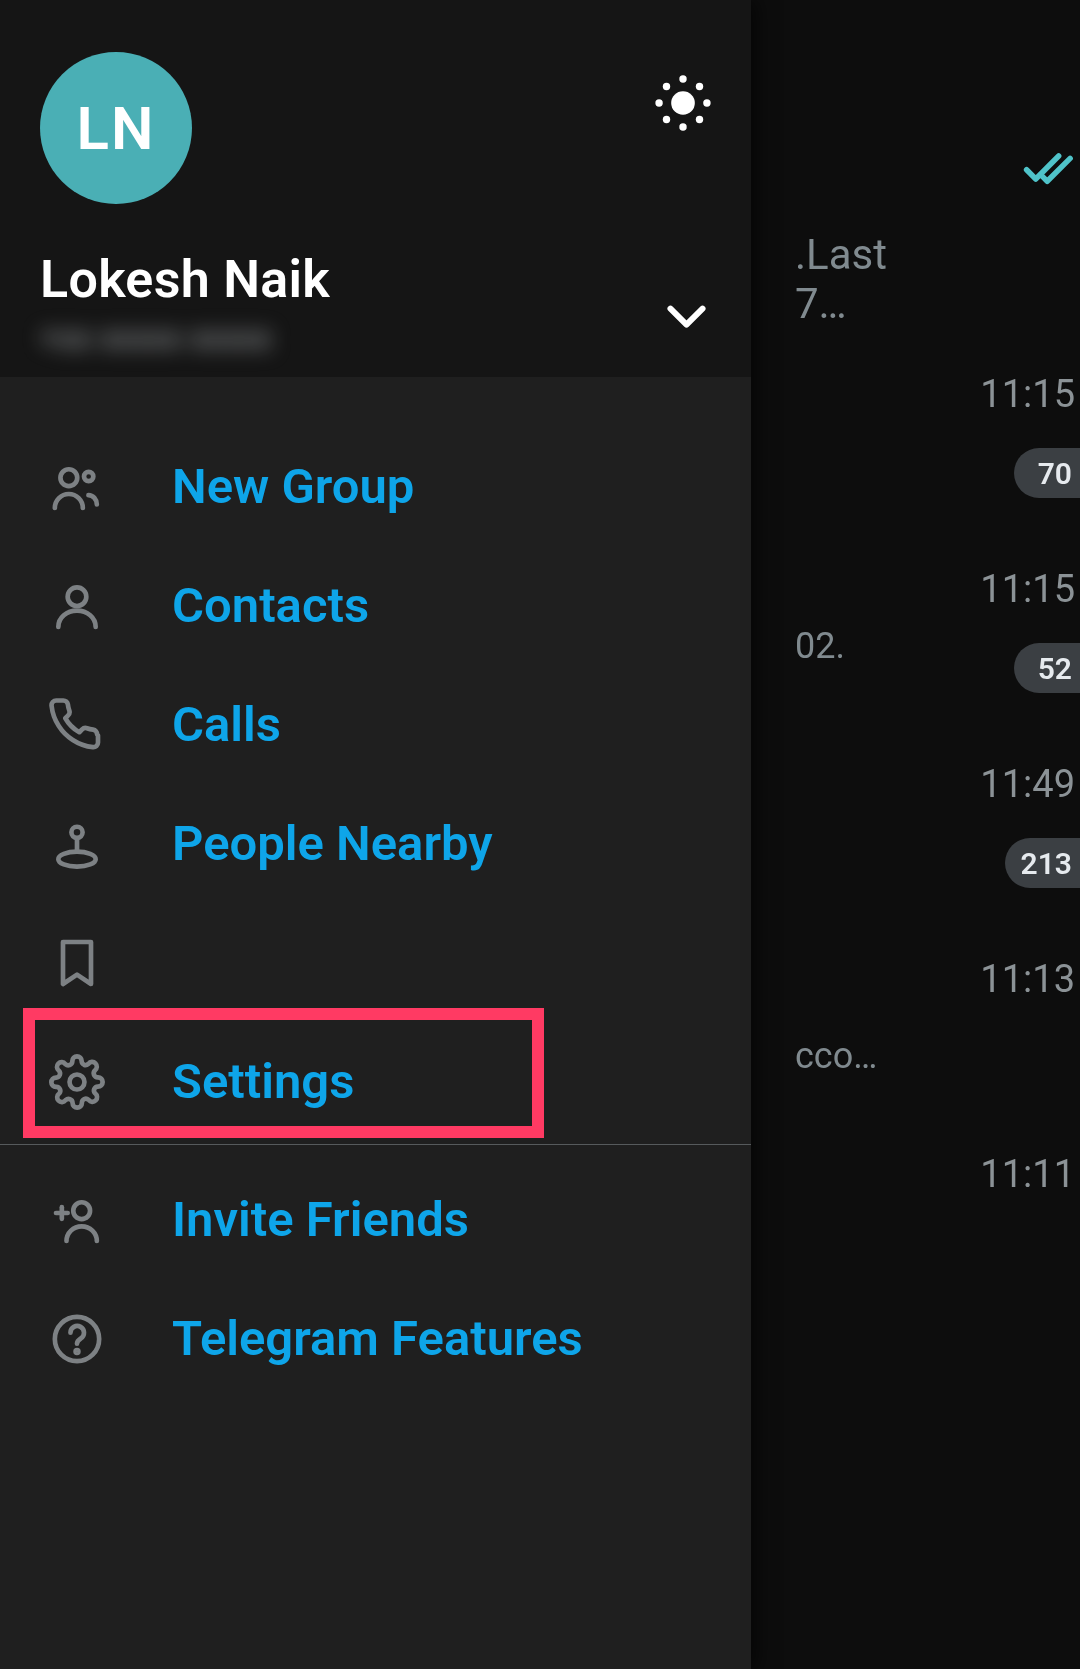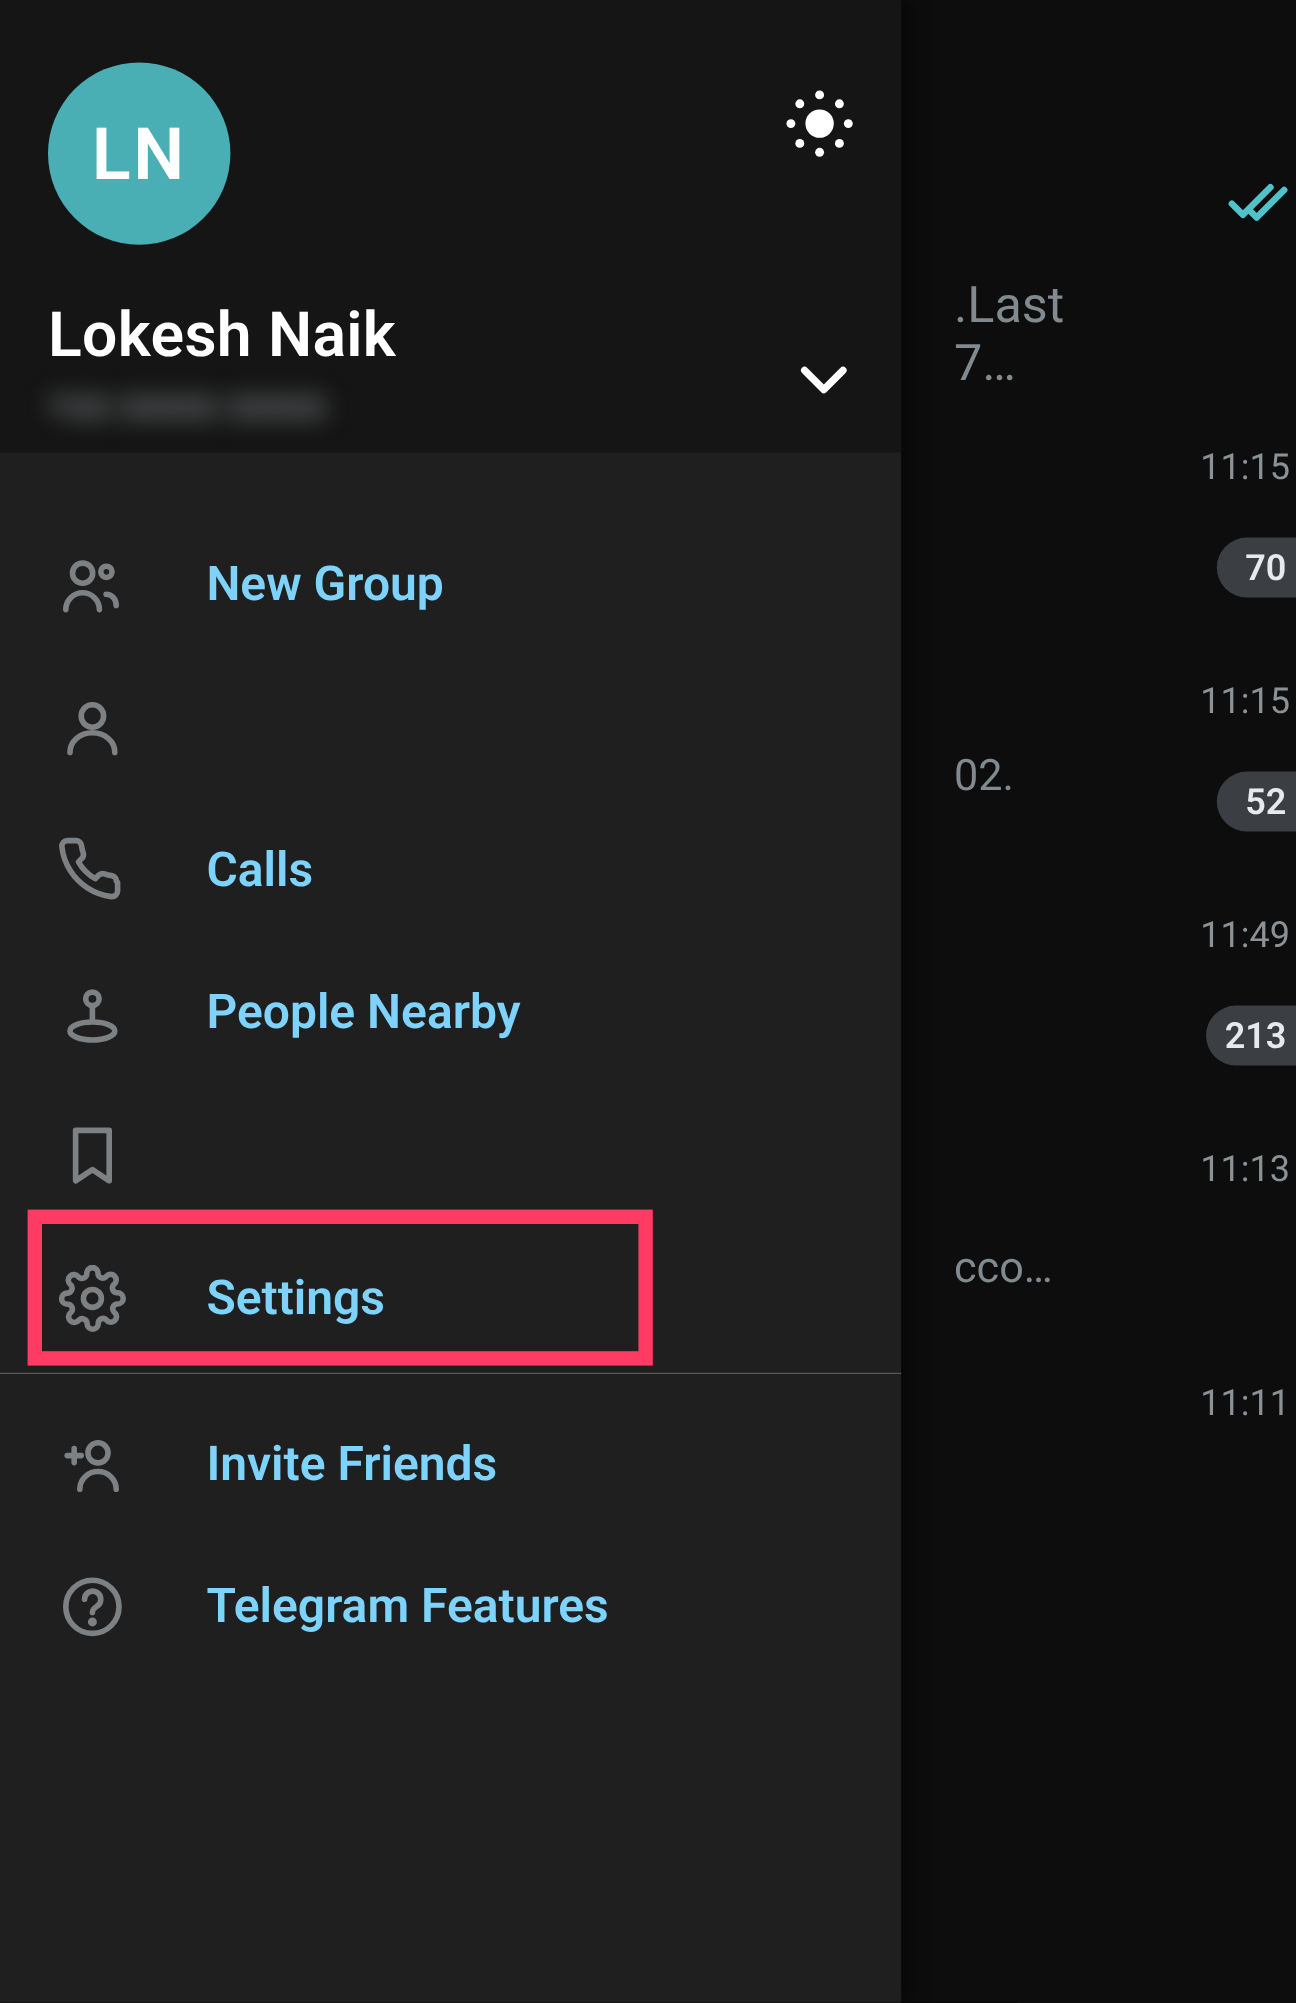--- a/index.html
+++ b/index.html
@@ -9,7 +9,7 @@
     .backdrop { position:absolute; inset:0; background:#0d0d0d; }
     .chat-col { position:absolute; left:755px; top:0; width:325px; height:100%; color:#aeb9bf; }
     .chat-item { position:relative; height:195px; }
-    .chat-time { position:absolute; right:5px; top:12px; font-size:30px; color:#8b9296; }
+    .chat-time { position:absolute; right:5px; top:12px; font-size:38px; color:#8b9296; }
     .chat-badge { position:absolute; right:0; top:88px; min-width:66px; height:50px; border-radius:25px 0 0 25px; background:#3b3f43; color:#e6eaee; font-size:30px; font-weight:600; display:flex; align-items:center; justify-content:flex-end; padding:0 8px 0 16px; }
     .chat-message { position:absolute; left:0; top:20px; font-size:36px; color:#808a8f; white-space:pre;margin-left:40px; }
     .chat-read { position:absolute; right:3px; top:140px; }

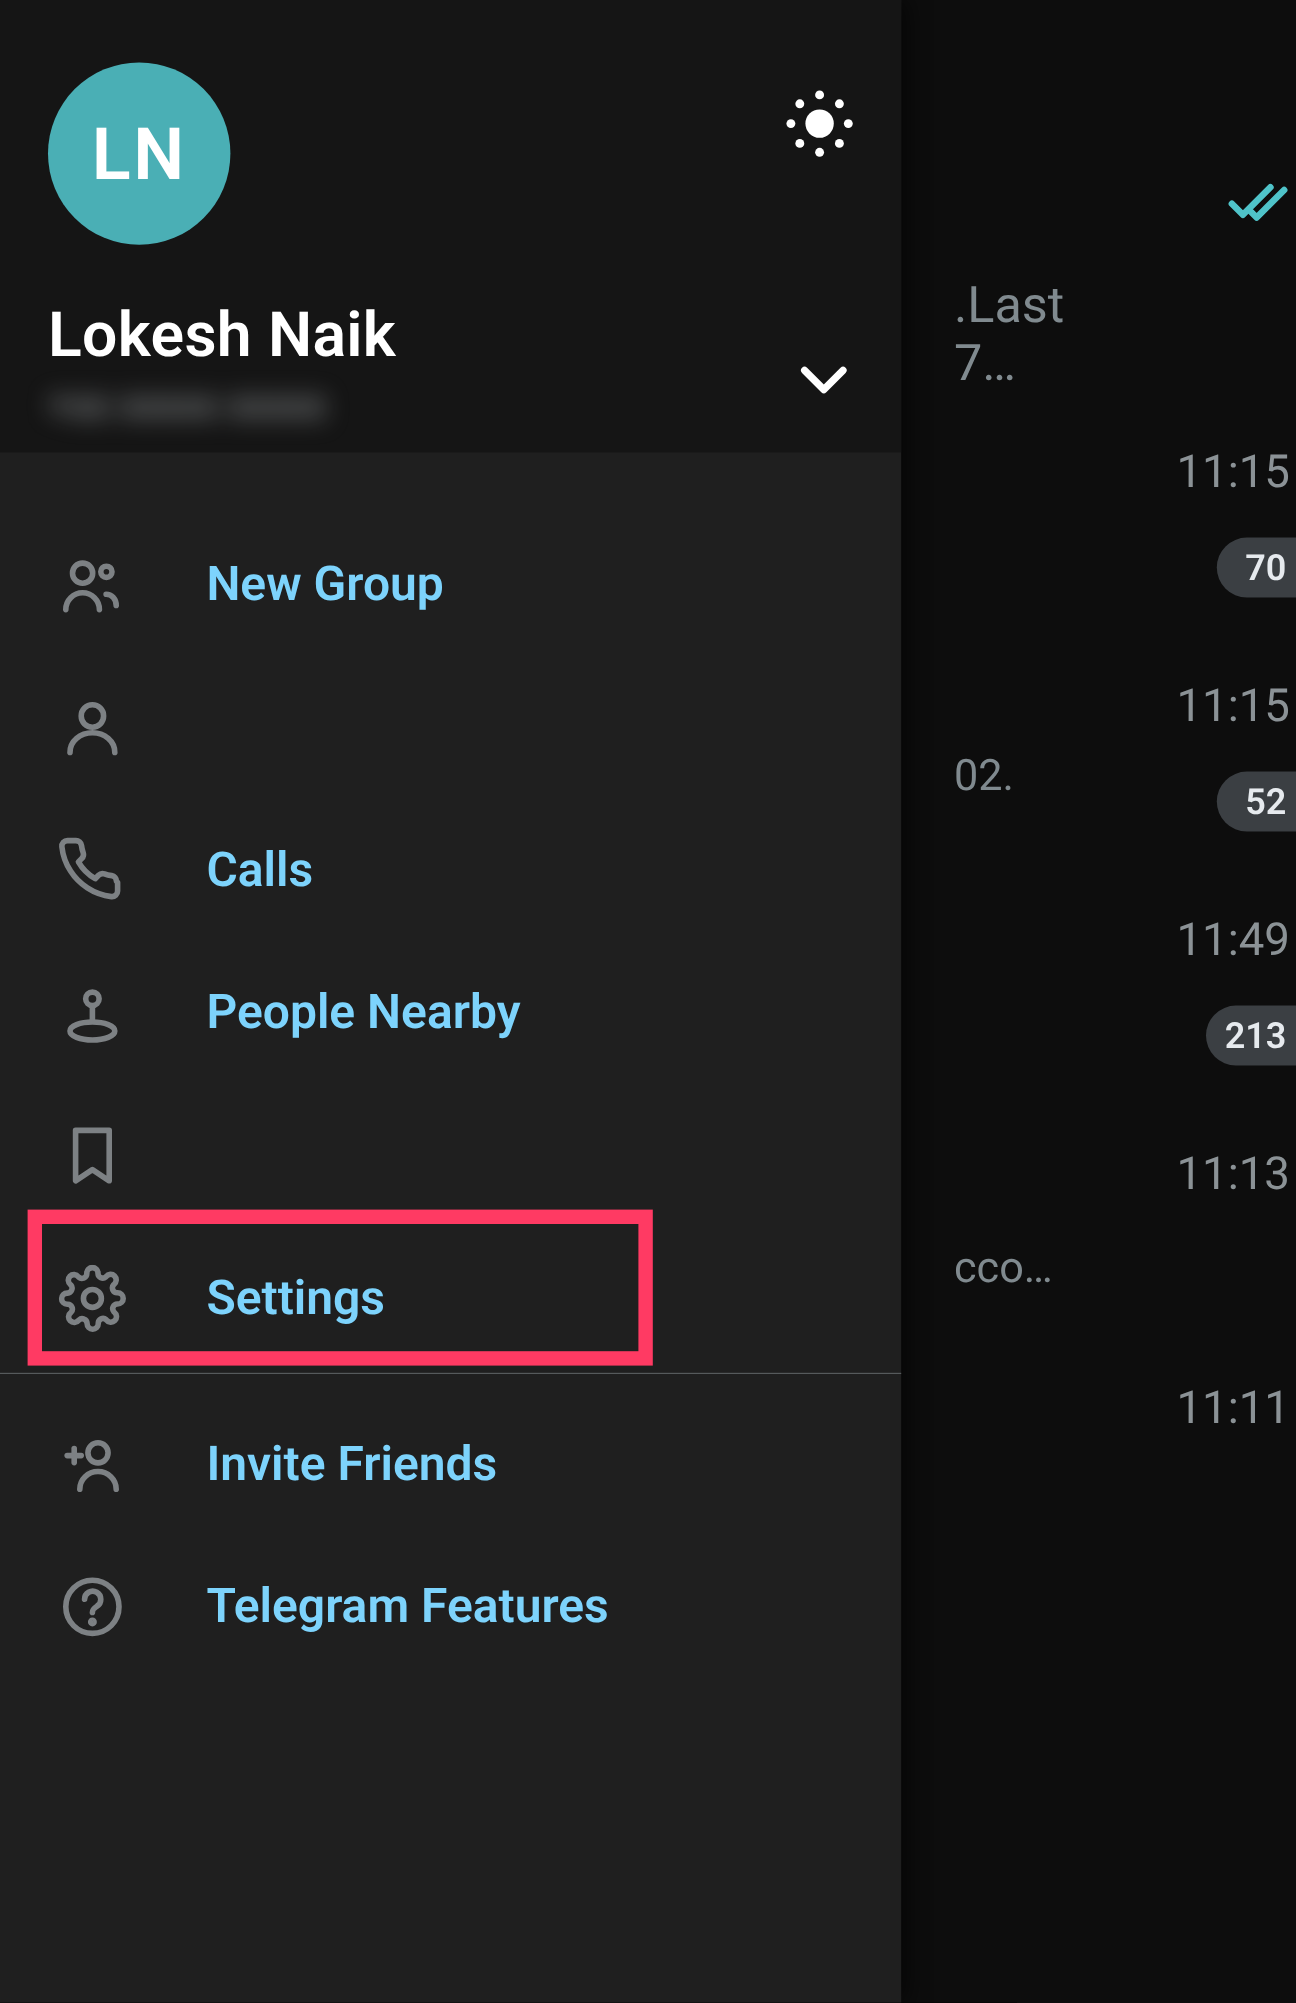--- a/index.html
+++ b/index.html
@@ -29,7 +29,7 @@
     .menu-item { height:119px; display:flex; align-items:center; padding-left:47px; position:relative; }
     .menu-icon { width:60px; height:60px; display:flex; align-items:center; justify-content:center; }
     .menu-icon svg { width:56px; height:56px; }
-    .menu-label { margin-left:65px; color:#7dd3fc; font-size:40px; font-weight:600; }
+    .menu-label { margin-left:65px; color:#0ea5e9; font-size:49px; font-weight:600; }
     .divider { height:1px; background:#565a5c; margin-top:3px; }
     .highlight { position:absolute; left:23px; top:-14px; width:521px; height:130px; border:12px solid #ff3a63; pointer-events:none; }
   </style>

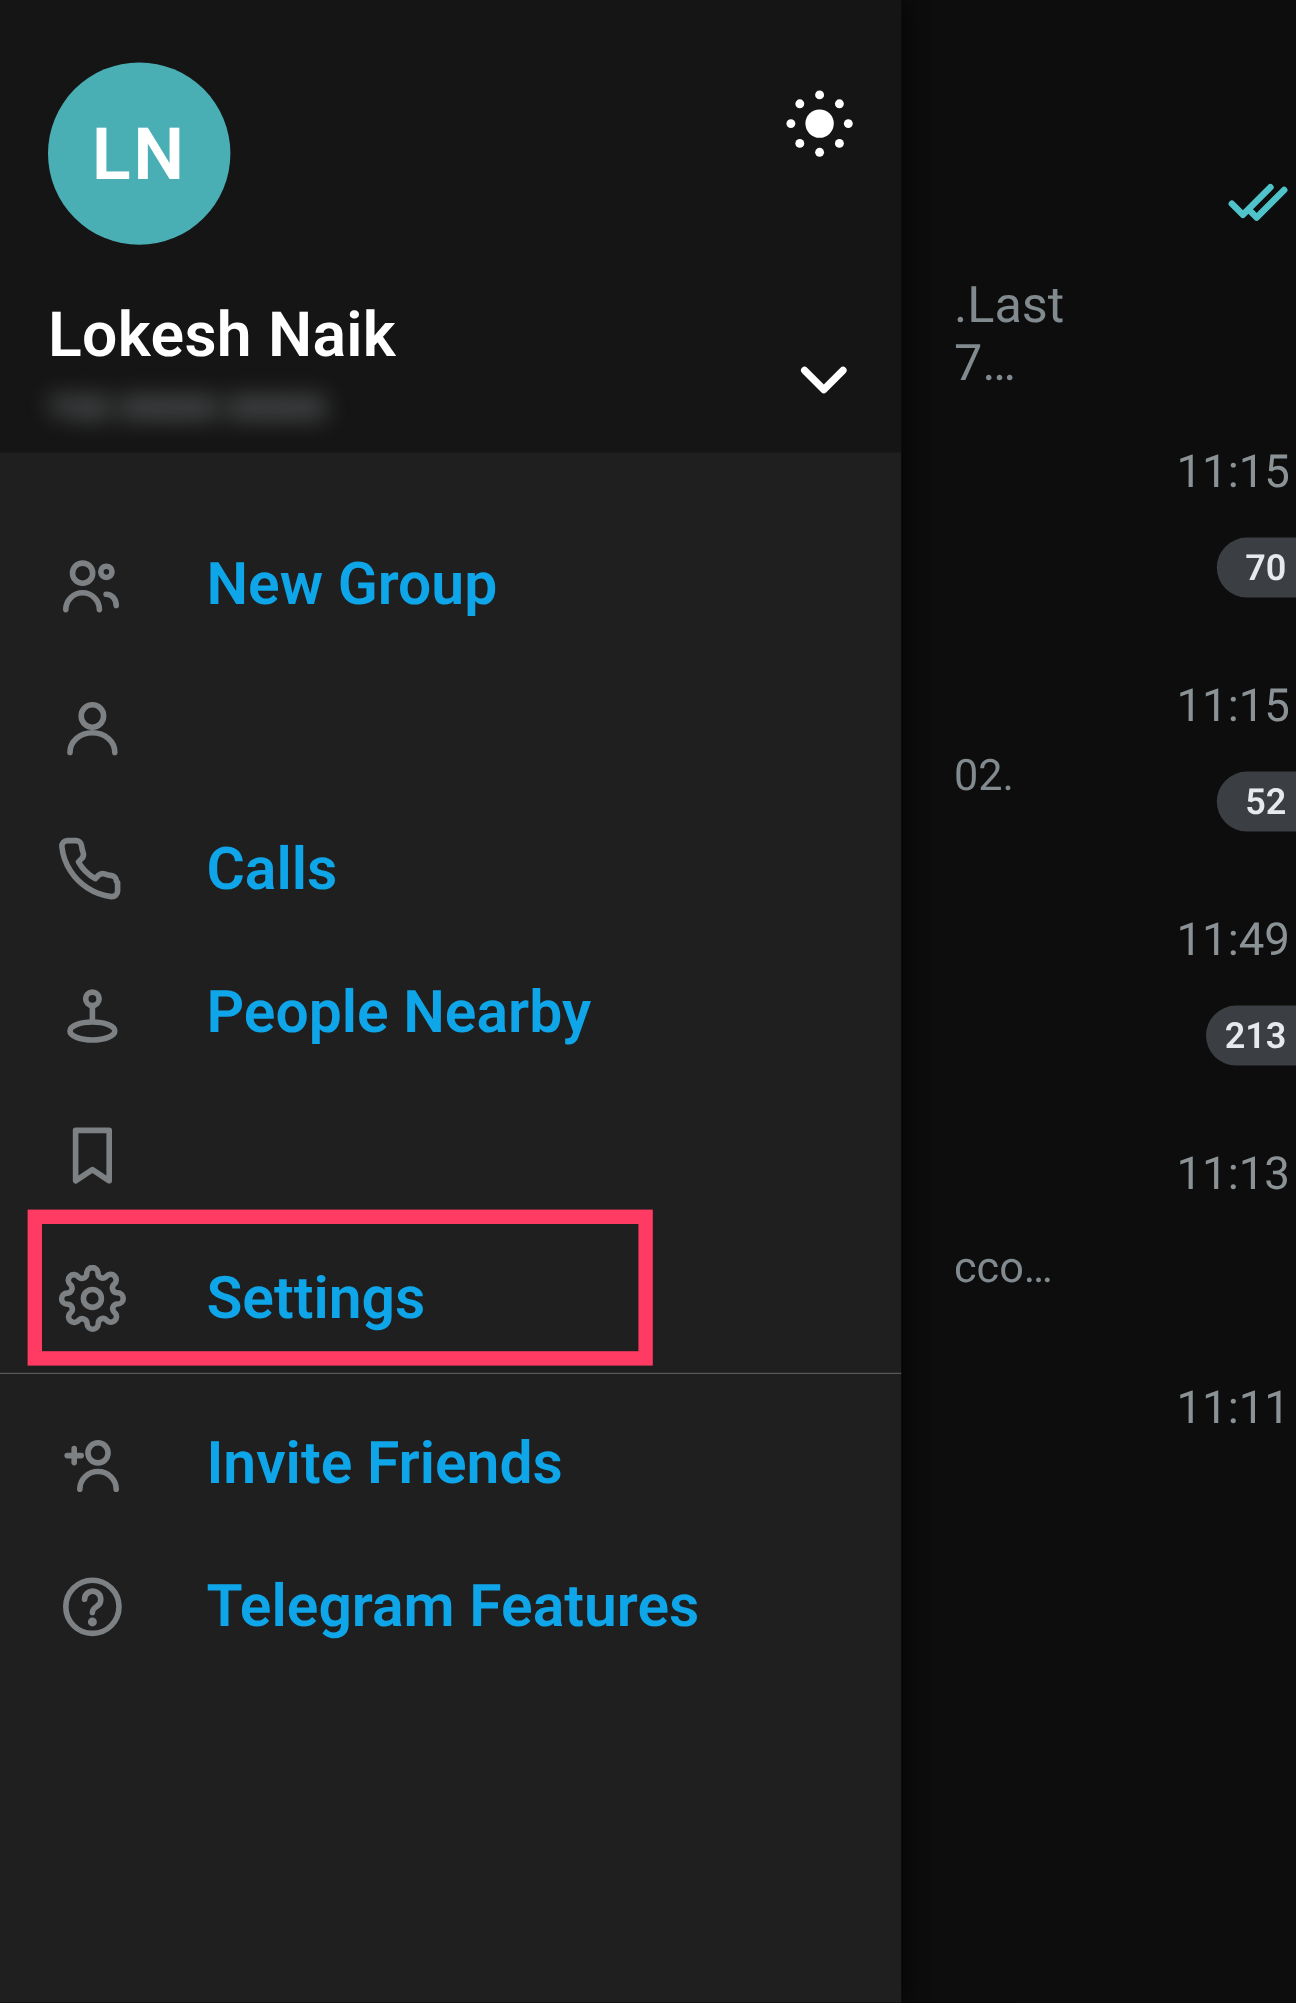--- a/index.html
+++ b/index.html
@@ -131,6 +131,7 @@
               <path d="M4 21c0-4 3.6-7 8-7s8 3 8 7"></path>
             </svg>
         </span>
+        <span class="menu-label">Contacts</span>
       </div>
 
       <div class="menu-item">

